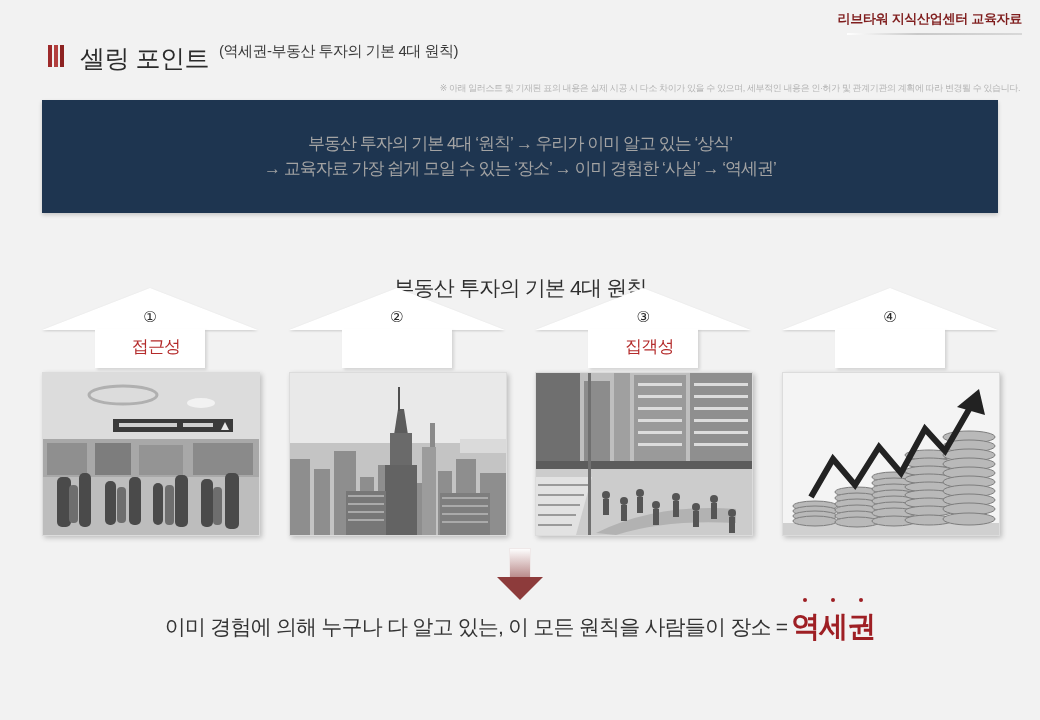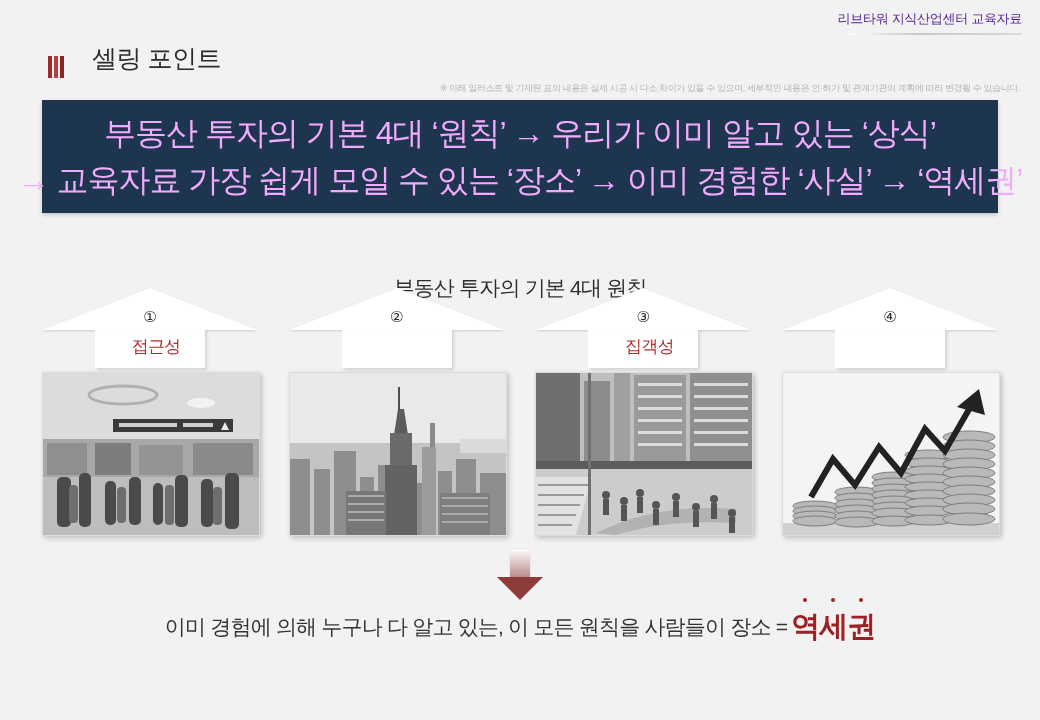--- a/index.html
+++ b/index.html
@@ -16,7 +16,7 @@
     text-align:right;
   }
   #brand-tag .brand-text{
-    font-size:13px;font-weight:normal;color:#4c1d95;letter-spacing:-0.3px;
+    font-size:13px;font-weight:bold;color:#7f1d1d;letter-spacing:-0.3px;
     display:block;
   }
   #brand-tag .brand-rule{

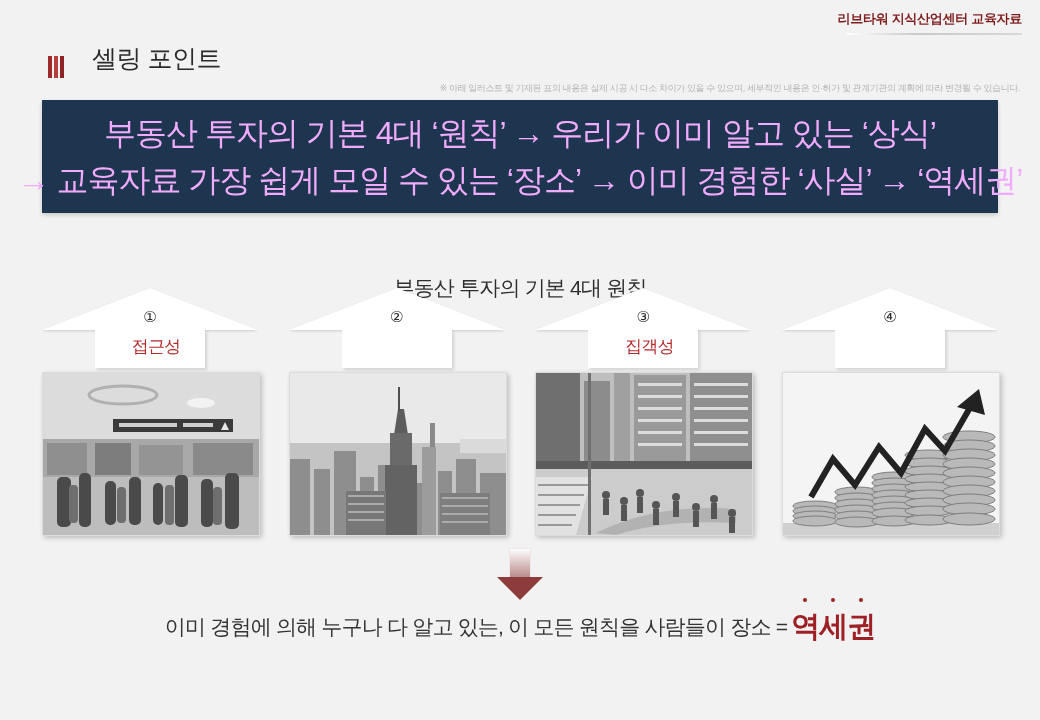--- a/index.html
+++ b/index.html
@@ -27,7 +27,7 @@
 
   #title-row{
     position:absolute;left:48px;top:42px;
-    display:flex;align-items:flex-end;gap:22px;
+    display:flex;align-items:flex-start;gap:10px;
   }
   .bar-icon{
     display:inline-block;width:22px;height:22px;position:relative;top:3px;

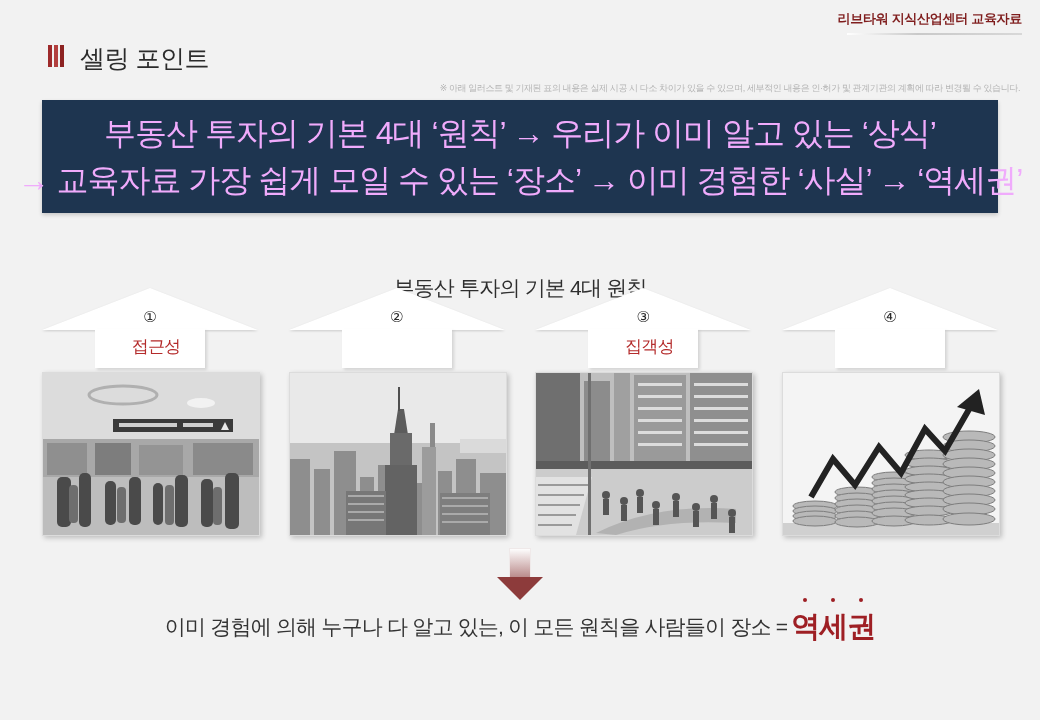--- a/index.html
+++ b/index.html
@@ -153,6 +153,7 @@
 <div id="title-row">
   <span class="bar-icon"><i></i><i></i><i></i></span>
   <span id="page-title">셀링 포인트</span>
+  <span id="page-subtitle">(역세권-부동산 투자의 기본 4대 원칙)</span>
 </div>
 
 <div id="disclaimer">※ 아래 일러스트 및 기재된 표의 내용은 실제 시공 시 다소 차이가 있을 수 있으며, 세부적인 내용은 인·허가 및 관계기관의 계획에 따라 변경될 수 있습니다.</div>

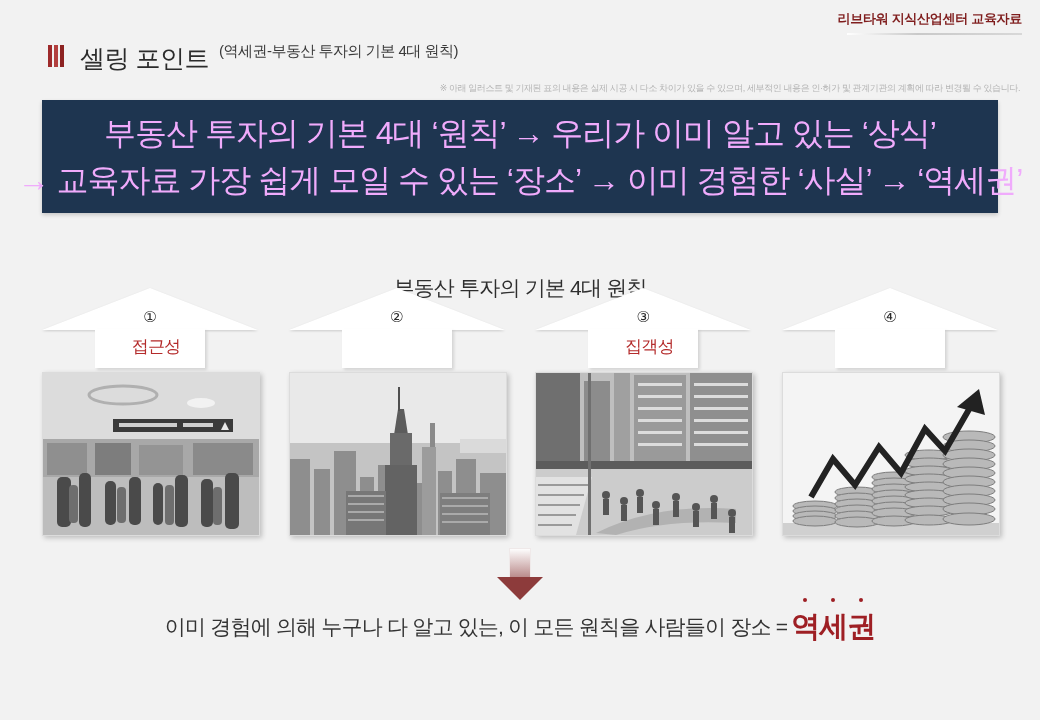--- a/index.html
+++ b/index.html
@@ -58,7 +58,7 @@
     box-shadow:0 2px 4px rgba(0,0,0,.18);
   }
   #banner .line{
-    color:#f0abfc;font-size:32px;letter-spacing:-1px;line-height:1.45;
+    color:#a3a3a3;font-size:17px;letter-spacing:-1px;line-height:1.45;
     white-space:nowrap;font-weight:500;
   }
 

